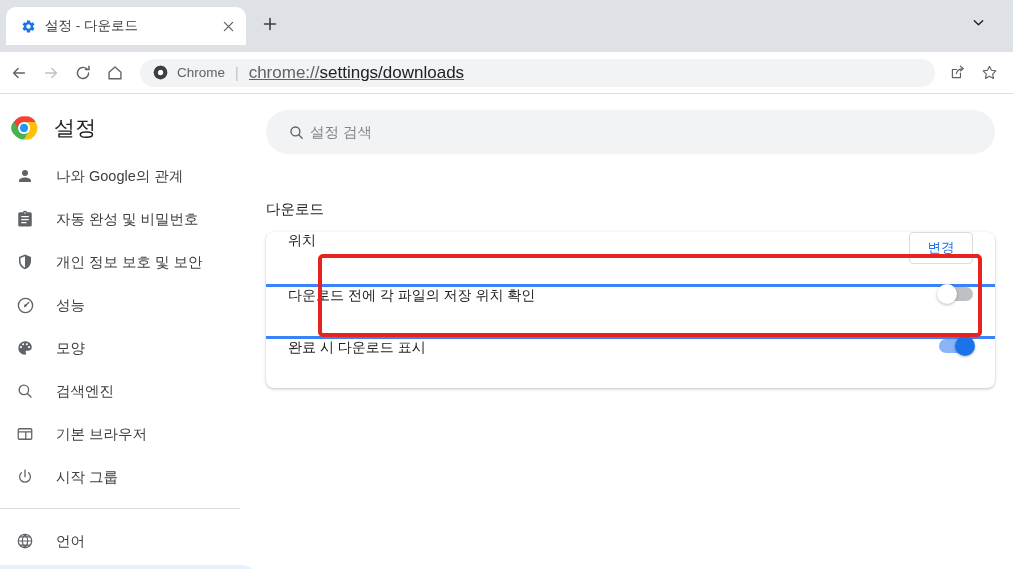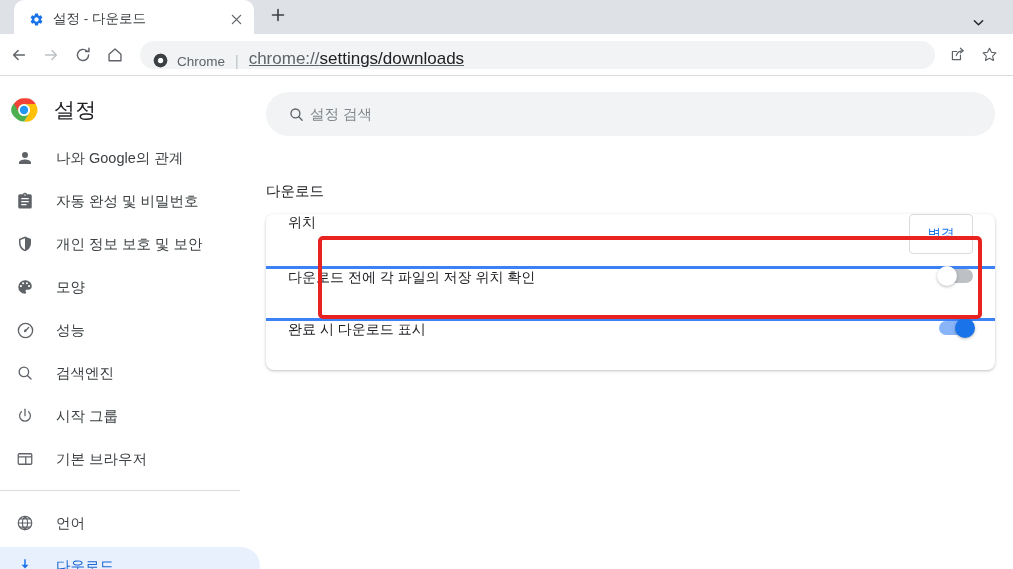--- a/index.html
+++ b/index.html
@@ -21,11 +21,11 @@
   }
 
   .tabstrip {
-    height: 34px;
+    height: 52px;
     background: #dee1e6;
     display: flex;
-    align-items: flex-start;
-    padding-left: 14px;
+    align-items: center;
+    padding-left: 6px;
     position: relative;
   }
 

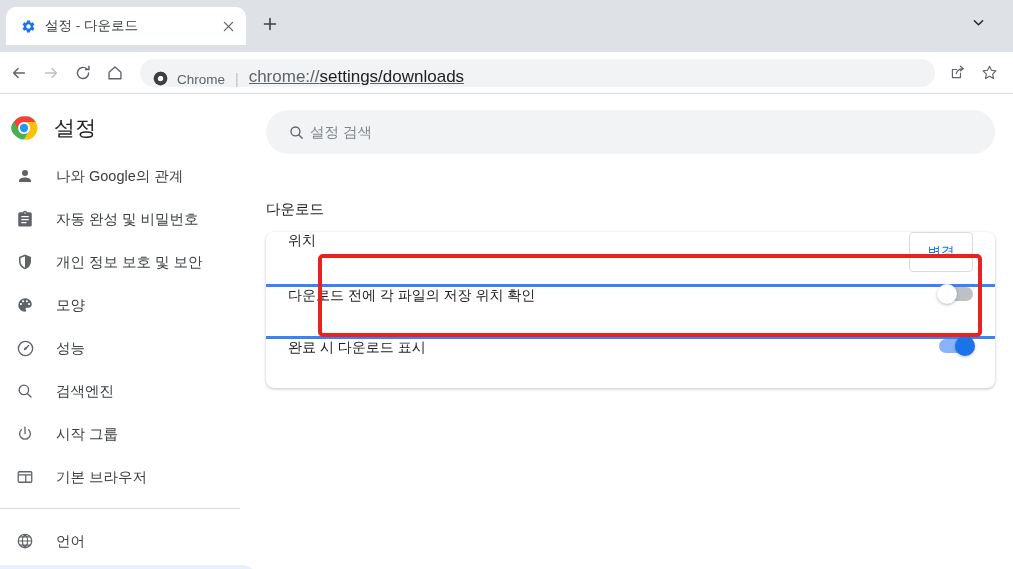--- a/index.html
+++ b/index.html
@@ -110,7 +110,7 @@
     background: #f1f3f4;
     border-radius: 14px;
     display: flex;
-    align-items: flex-end;
+    align-items: center;
     padding: 0 12px;
     margin: 0 6px 0 8px;
     gap: 9px;

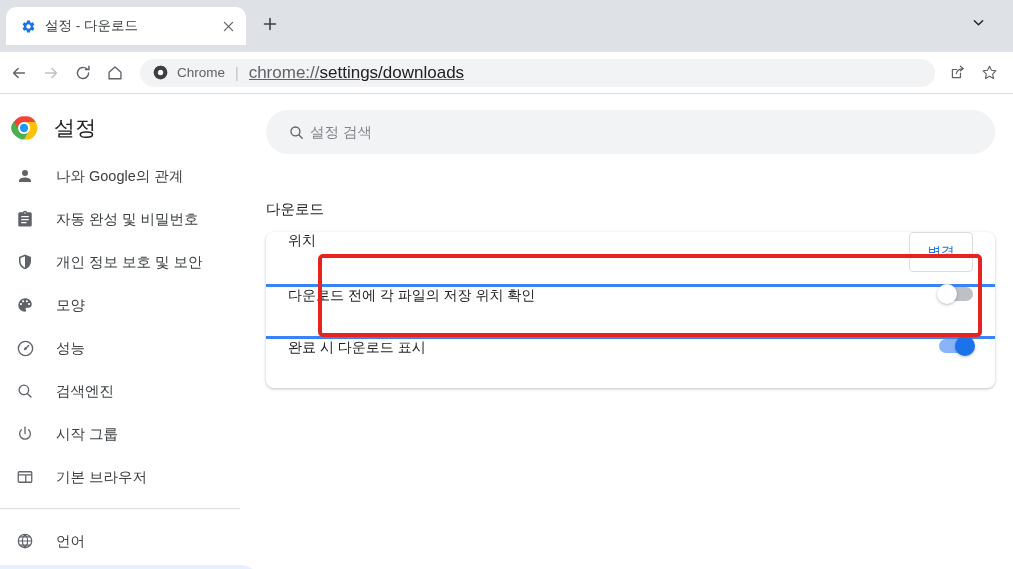--- a/index.html
+++ b/index.html
@@ -285,7 +285,7 @@
 
   .btn-outline {
     min-width: 64px;
-    height: 40px;
+    height: 32px;
     border: 1px solid #dadce0;
     border-radius: 4px;
     background: #ffffff;

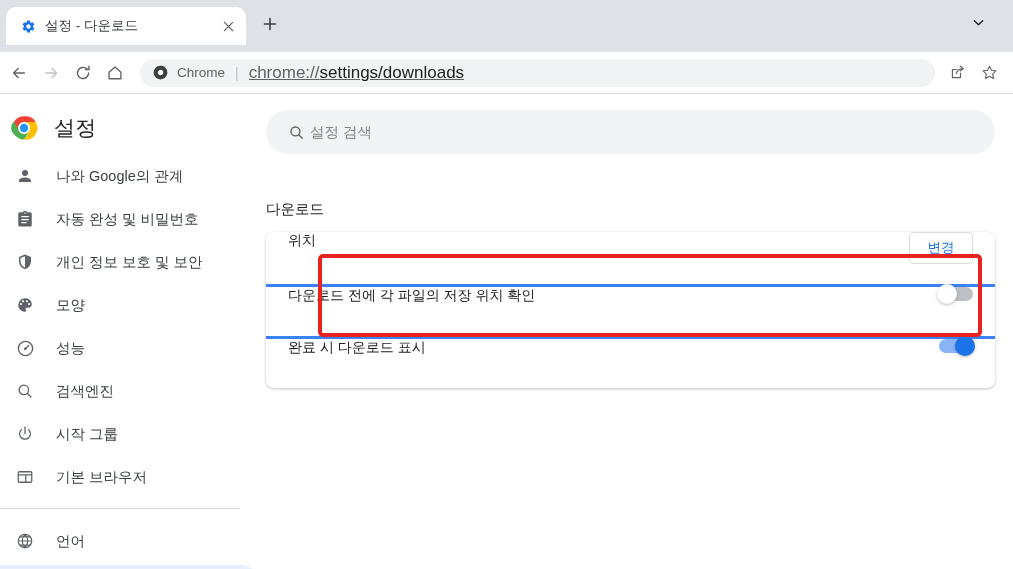--- a/index.html
+++ b/index.html
@@ -469,15 +469,6 @@
 
         <div class="nav-item">
           <span class="nav-ico">
-            <svg width="18" height="18" viewBox="0 0 24 24" fill="#5f6368">
-                <path d="M12 3a9 9 0 0 0 0 18c.9 0 1.6-.7 1.6-1.6 0-.4-.2-.8-.4-1.1-.3-.3-.4-.6-.4-1 0-.9.7-1.6 1.6-1.6H16a5 5 0 0 0 5-5c0-4.1-4-7.7-9-7.7zM6.6 12.2a1.4 1.4 0 1 1 0-2.8 1.4 1.4 0 0 1 0 2.8zm2.9-3.9a1.4 1.4 0 1 1 0-2.8 1.4 1.4 0 0 1 0 2.8zm5 0a1.4 1.4 0 1 1 0-2.8 1.4 1.4 0 0 1 0 2.8zm2.9 3.9a1.4 1.4 0 1 1 0-2.8 1.4 1.4 0 0 1 0 2.8z"></path>
-              </svg>
-          </span>
-          <span class="nav-label">모양</span>
-        </div>
-
-        <div class="nav-item">
-          <span class="nav-ico">
             <svg width="19" height="19" viewBox="0 0 24 24" fill="none" stroke="#5f6368" stroke-width="1.7">
               <circle cx="12" cy="12" r="9"></circle>
               <path d="M16 8.2 L10.8 13.4" stroke-linecap="round"></path>
@@ -485,6 +476,15 @@
             </svg>
           </span>
           <span class="nav-label">성능</span>
+        </div>
+
+        <div class="nav-item">
+          <span class="nav-ico">
+            <svg width="18" height="18" viewBox="0 0 24 24" fill="#5f6368">
+                <path d="M12 3a9 9 0 0 0 0 18c.9 0 1.6-.7 1.6-1.6 0-.4-.2-.8-.4-1.1-.3-.3-.4-.6-.4-1 0-.9.7-1.6 1.6-1.6H16a5 5 0 0 0 5-5c0-4.1-4-7.7-9-7.7zM6.6 12.2a1.4 1.4 0 1 1 0-2.8 1.4 1.4 0 0 1 0 2.8zm2.9-3.9a1.4 1.4 0 1 1 0-2.8 1.4 1.4 0 0 1 0 2.8zm5 0a1.4 1.4 0 1 1 0-2.8 1.4 1.4 0 0 1 0 2.8zm2.9 3.9a1.4 1.4 0 1 1 0-2.8 1.4 1.4 0 0 1 0 2.8z"></path>
+              </svg>
+          </span>
+          <span class="nav-label">모양</span>
         </div>
 
         <div class="nav-item">

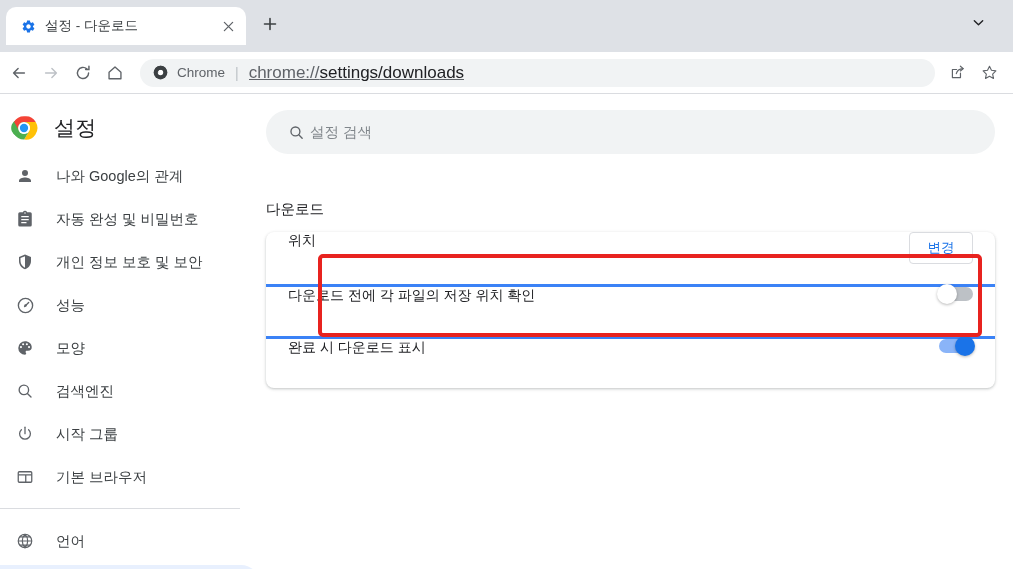--- a/index.html
+++ b/index.html
@@ -499,22 +499,22 @@
 
         <div class="nav-item">
           <span class="nav-ico">
+            <svg width="18" height="18" viewBox="0 0 24 24" fill="none" stroke="#5f6368" stroke-width="1.7">
+              <rect x="3" y="5" width="18" height="14" rx="1.4"></rect>
+              <path d="M3 9.3 H21 M13 9.3 V19"></path>
+            </svg>
+          </span>
+          <span class="nav-label">기본 브라우저</span>
+        </div>
+
+        <div class="nav-item">
+          <span class="nav-ico">
             <svg width="18" height="18" viewBox="0 0 24 24" fill="none" stroke="#5f6368" stroke-width="1.7" stroke-linecap="round">
               <path d="M12 3 V11.5"></path>
               <path d="M7.2 6.3 a7.2 7.2 0 1 0 9.6 0"></path>
             </svg>
           </span>
           <span class="nav-label">시작 그룹</span>
-        </div>
-
-        <div class="nav-item">
-          <span class="nav-ico">
-            <svg width="18" height="18" viewBox="0 0 24 24" fill="none" stroke="#5f6368" stroke-width="1.7">
-              <rect x="3" y="5" width="18" height="14" rx="1.4"></rect>
-              <path d="M3 9.3 H21 M13 9.3 V19"></path>
-            </svg>
-          </span>
-          <span class="nav-label">기본 브라우저</span>
         </div>
 
         <div class="nav-sep"></div>

